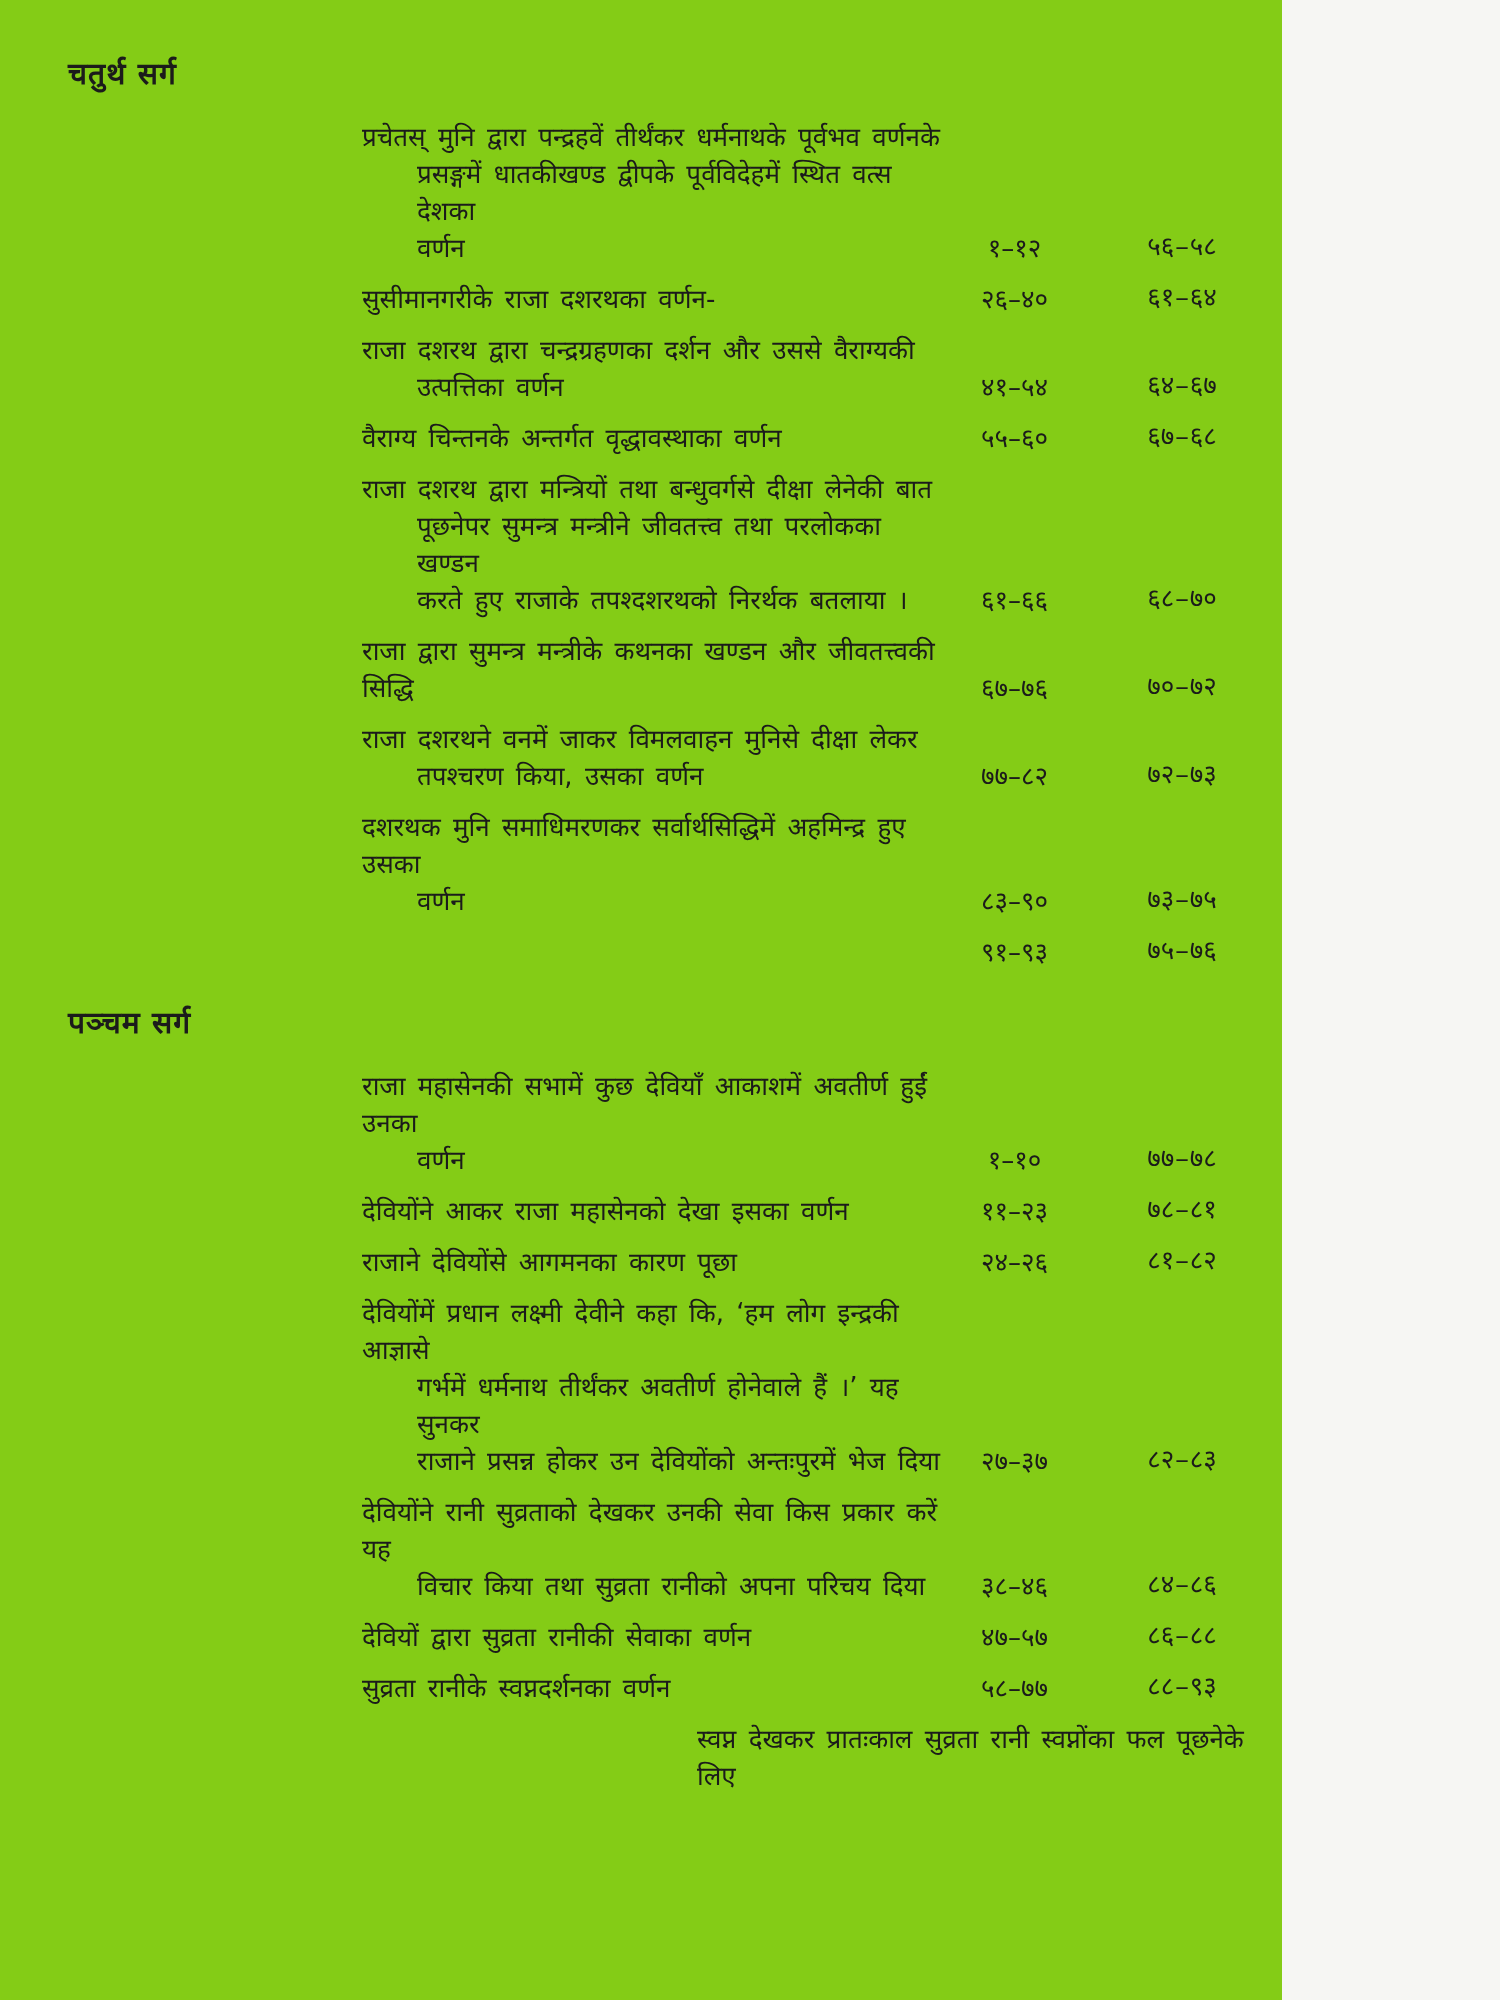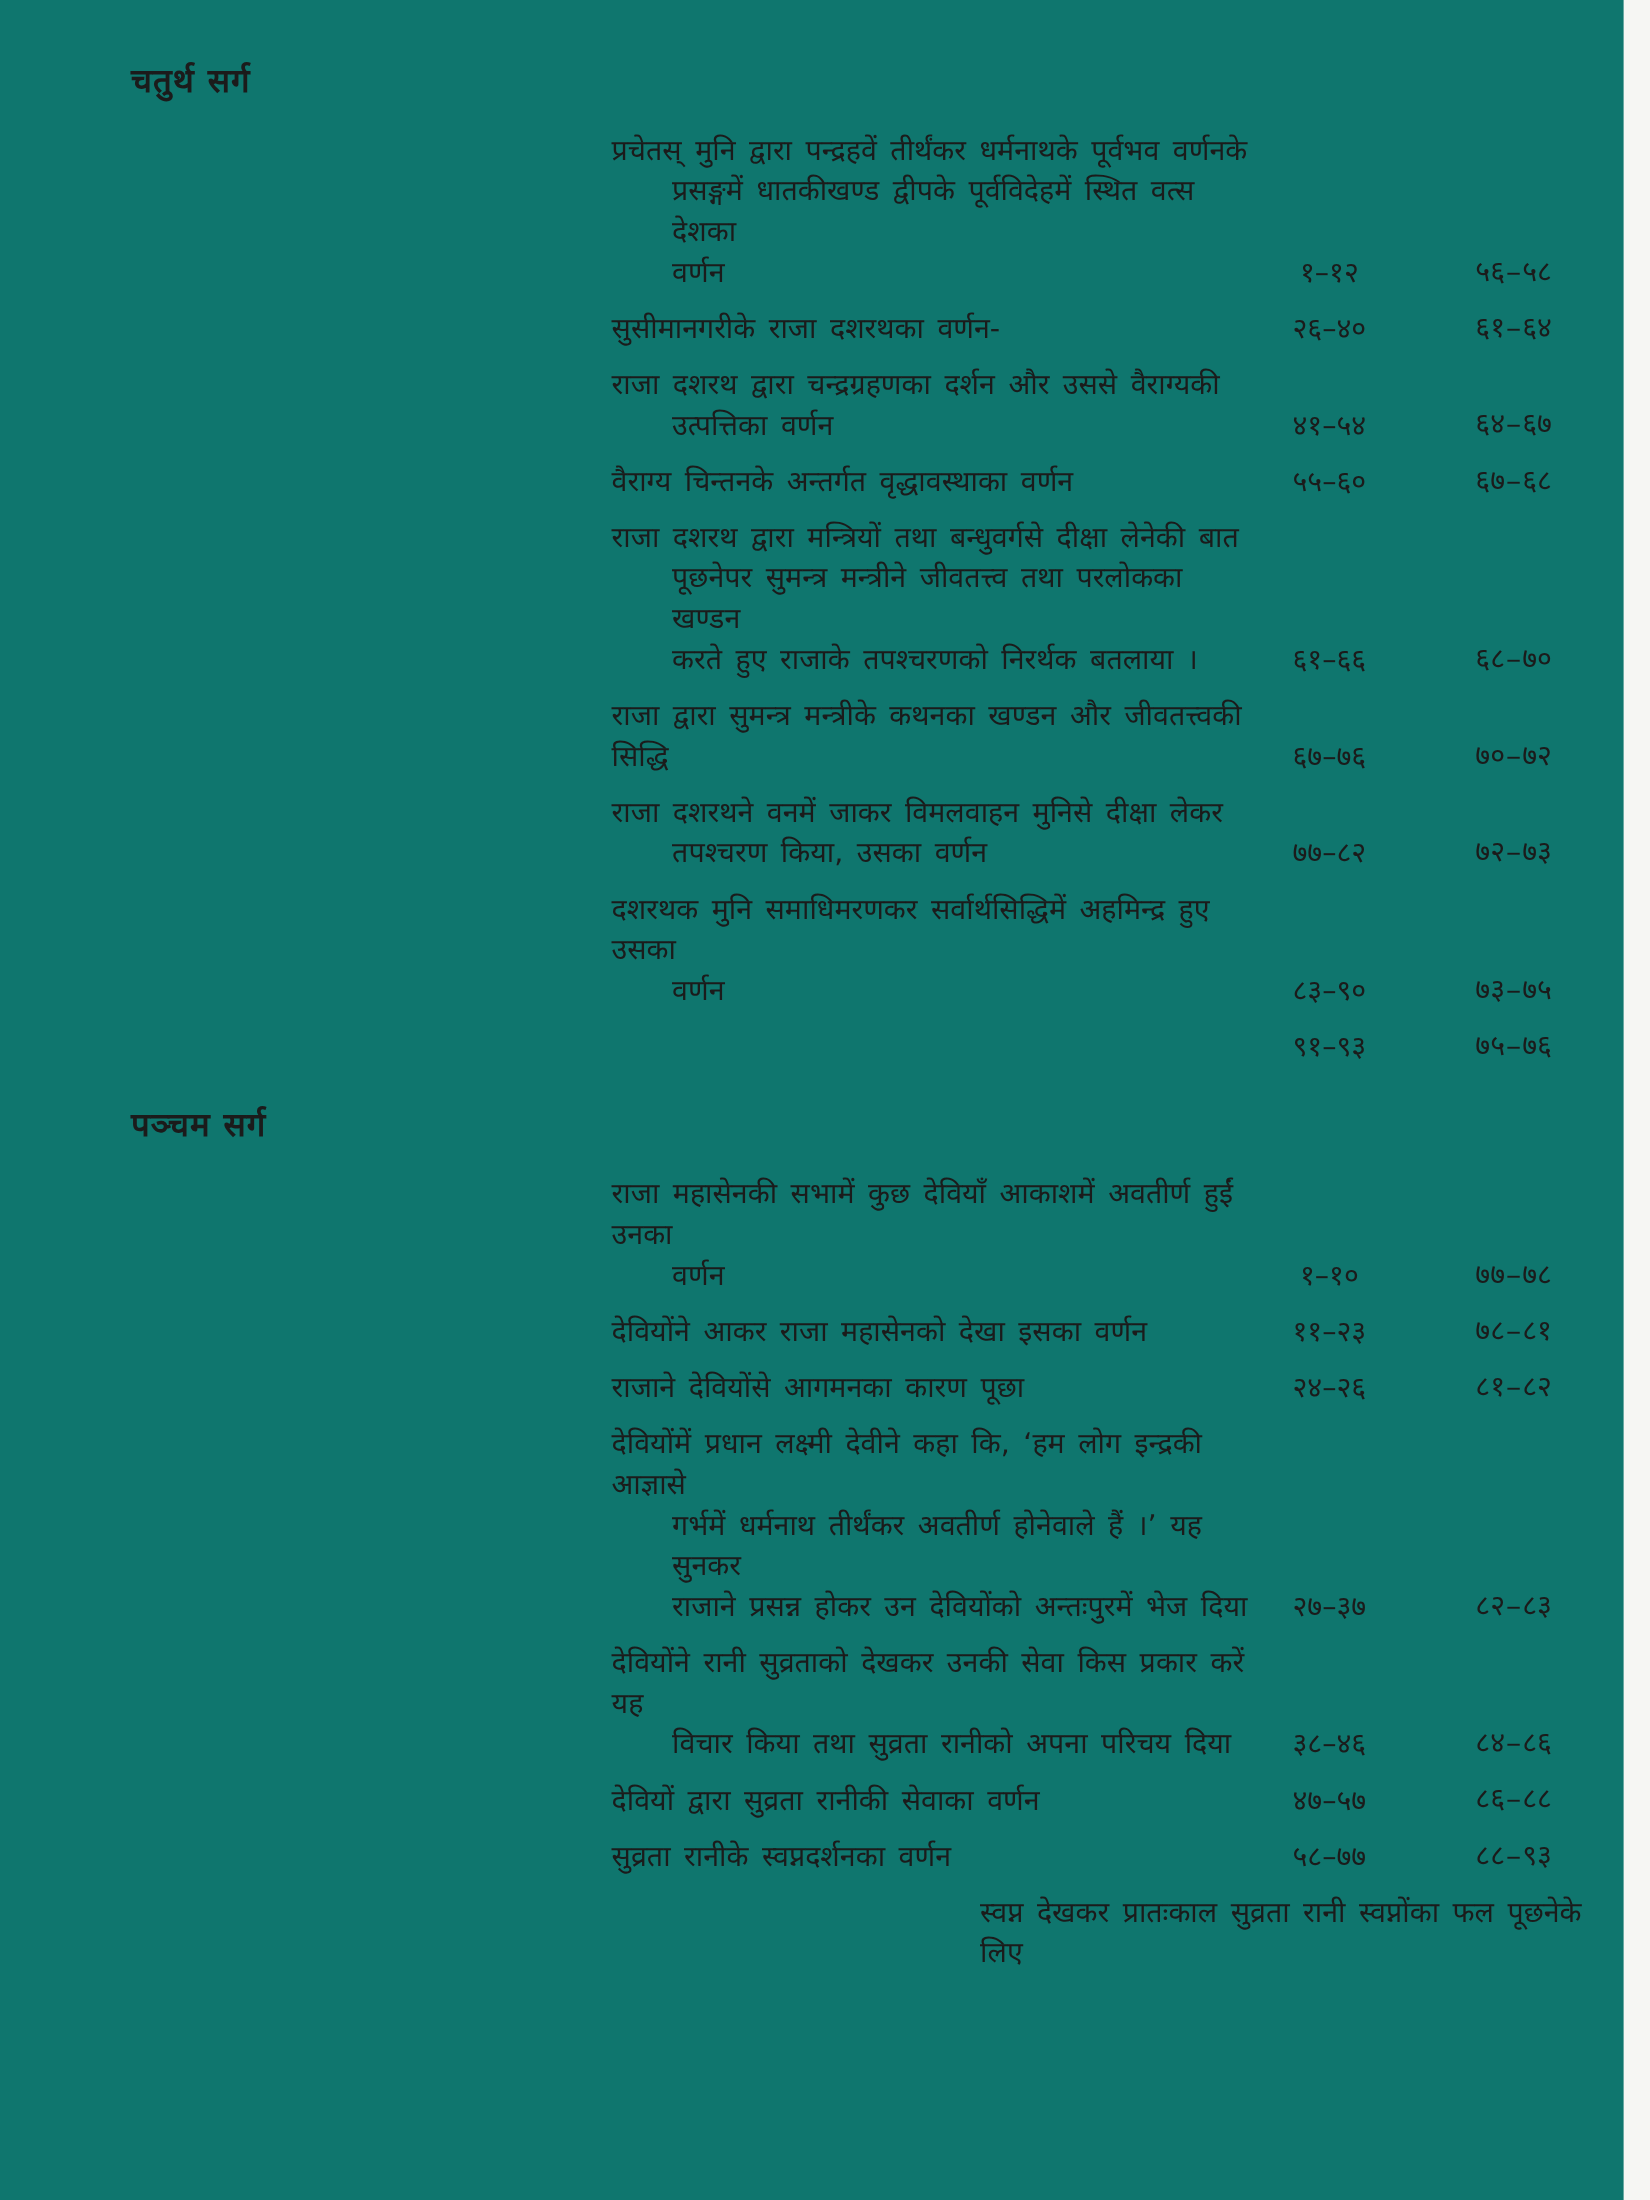--- a/index.html
+++ b/index.html
@@ -14,10 +14,10 @@
   }
   .page {
     position: relative;
-    width: 1476px;
+    width: 1282px;
     height: 2000px;
-    background: #0f766e;
-    padding: 52px 0 0 119px;
+    background: #84cc16;
+    padding: 52px 0 0 68px;
   }
   .section { margin-bottom: 30px; }
   .section-title {

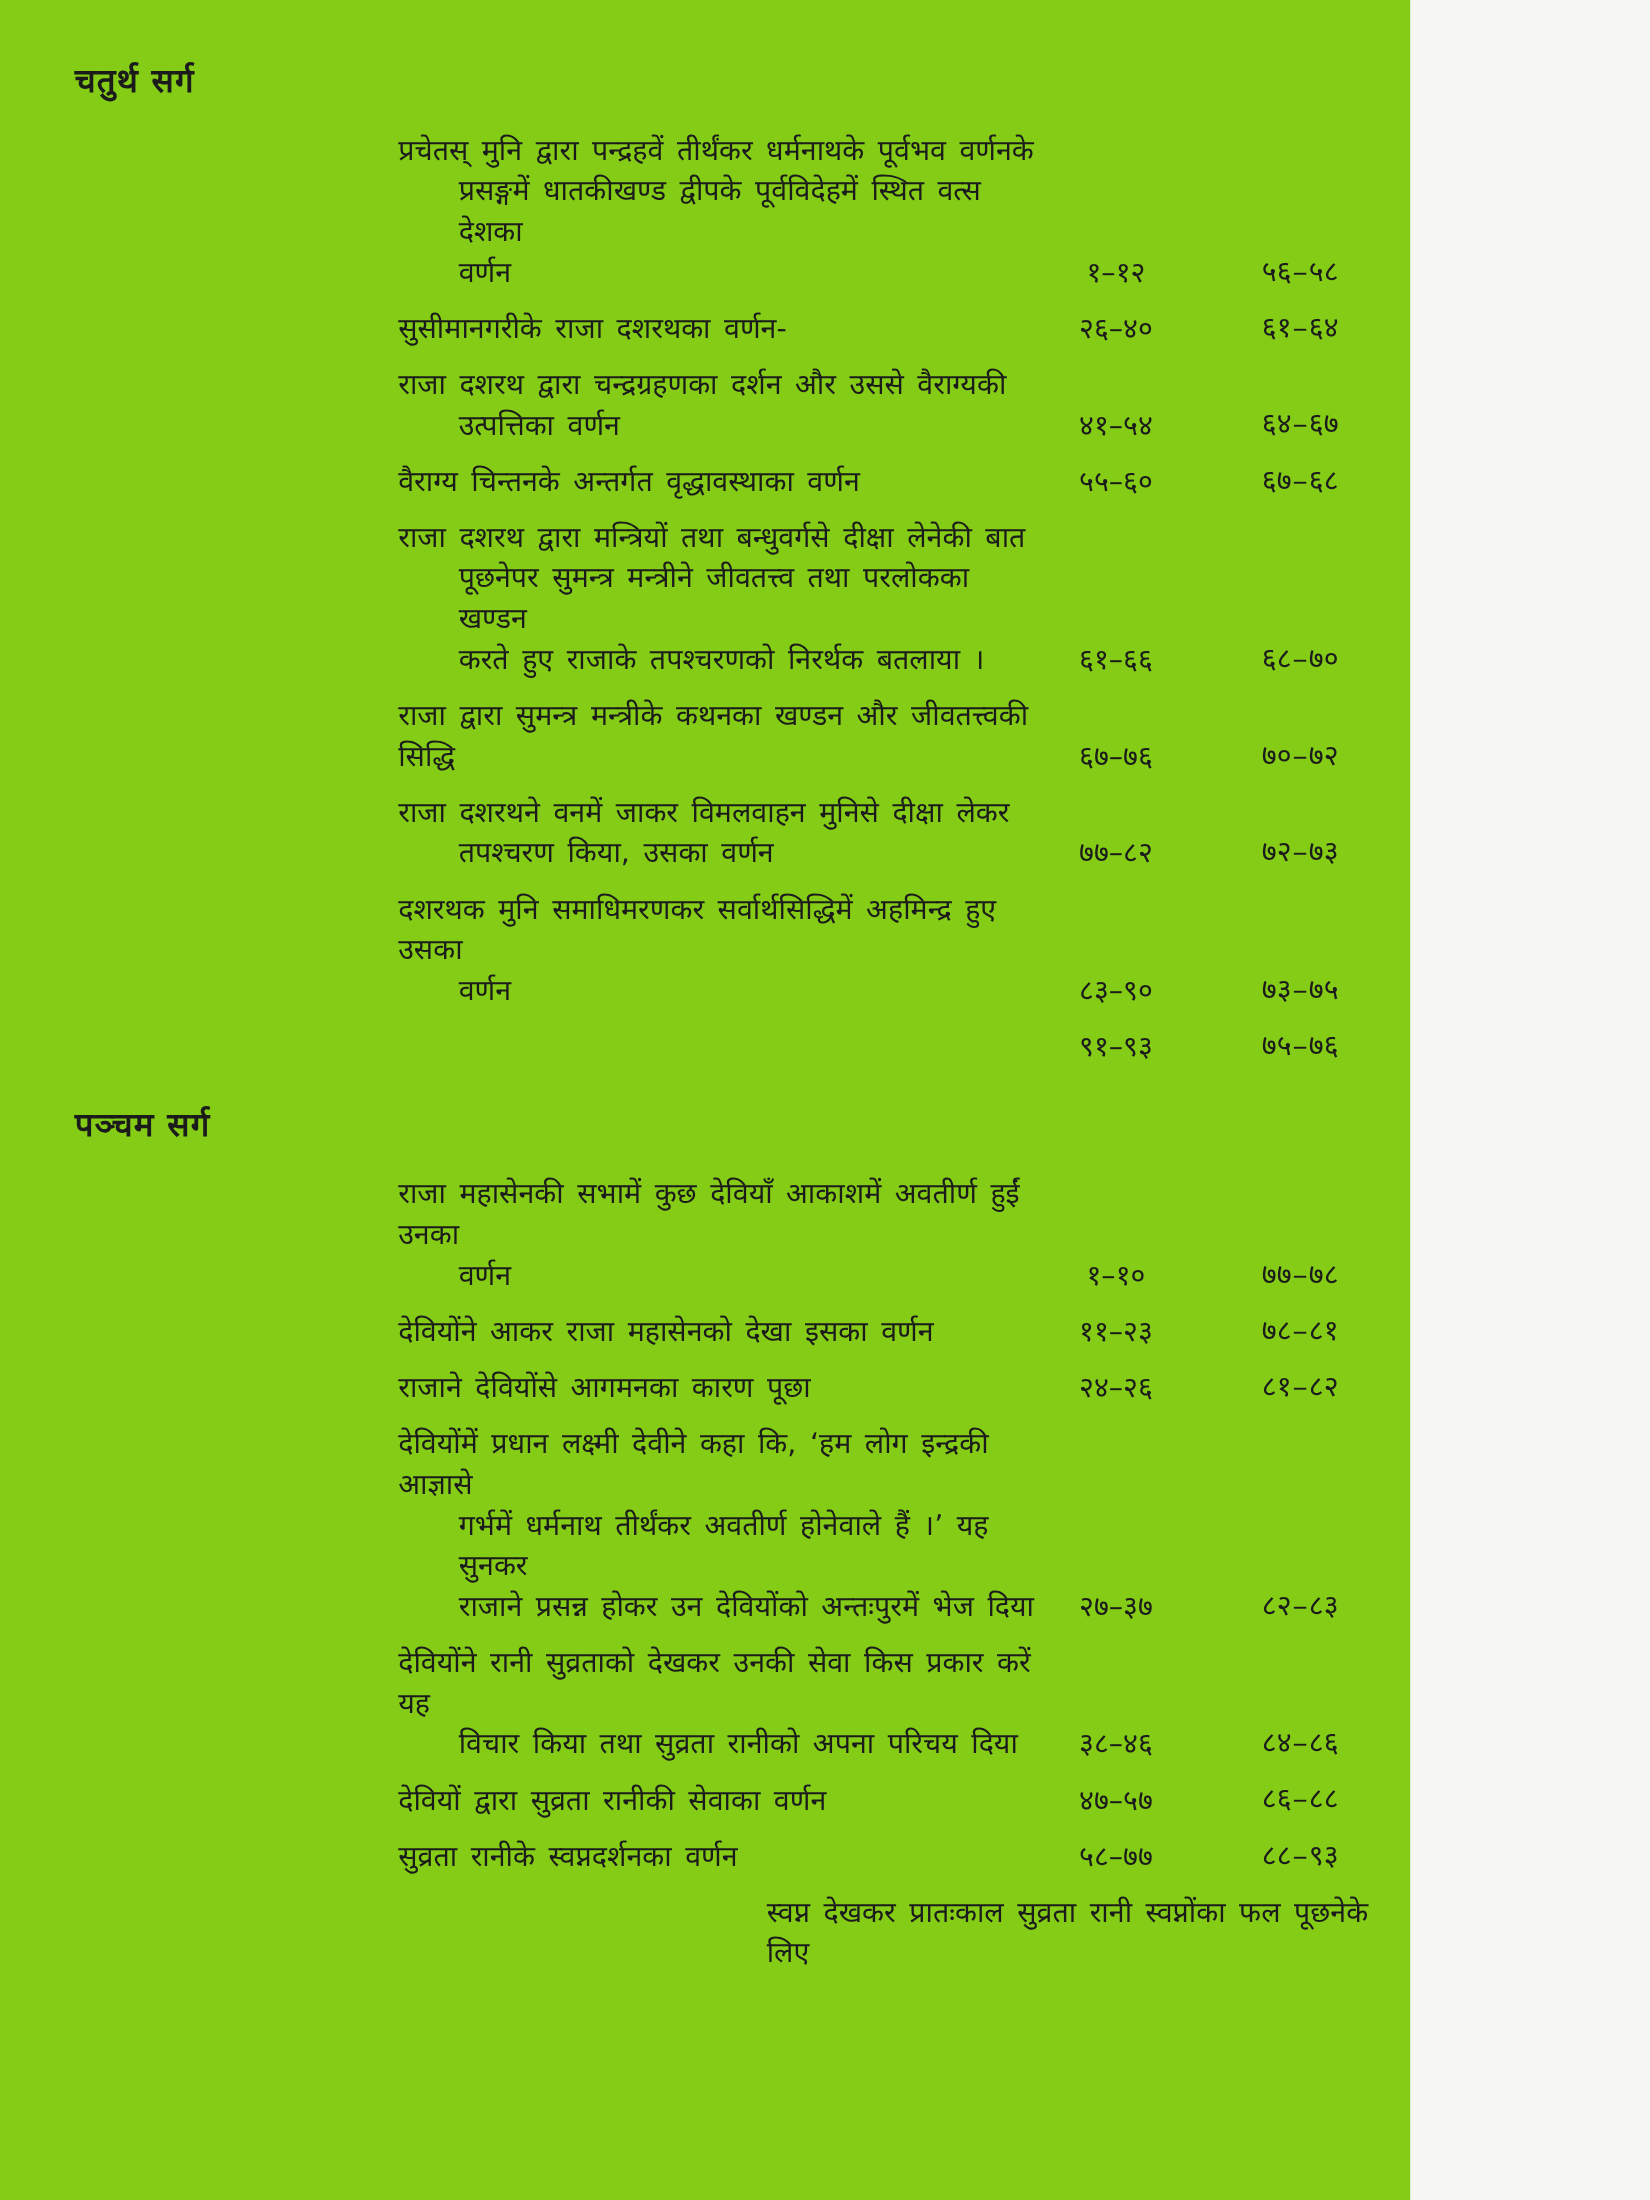--- a/index.html
+++ b/index.html
@@ -97,7 +97,7 @@
           <div class="entry-text">
             <div class="line">राजा दशरथ द्वारा मन्त्रियों तथा बन्धुवर्गसे दीक्षा लेनेकी बात</div>
             <div class="line cont">पूछनेपर सुमन्त्र मन्त्रीने जीवतत्त्व तथा परलोकका खण्डन</div>
-            <div class="line cont">करते हुए राजाके तपश्चरणको निरर्थक बतलाया ।</div>
+            <div class="line cont">करते हुए राजाके तपश्दशरथको निरर्थक बतलाया ।</div>
           </div>
           <div class="verses">६१–६६</div>
           <div class="pages">६८–७०</div>

